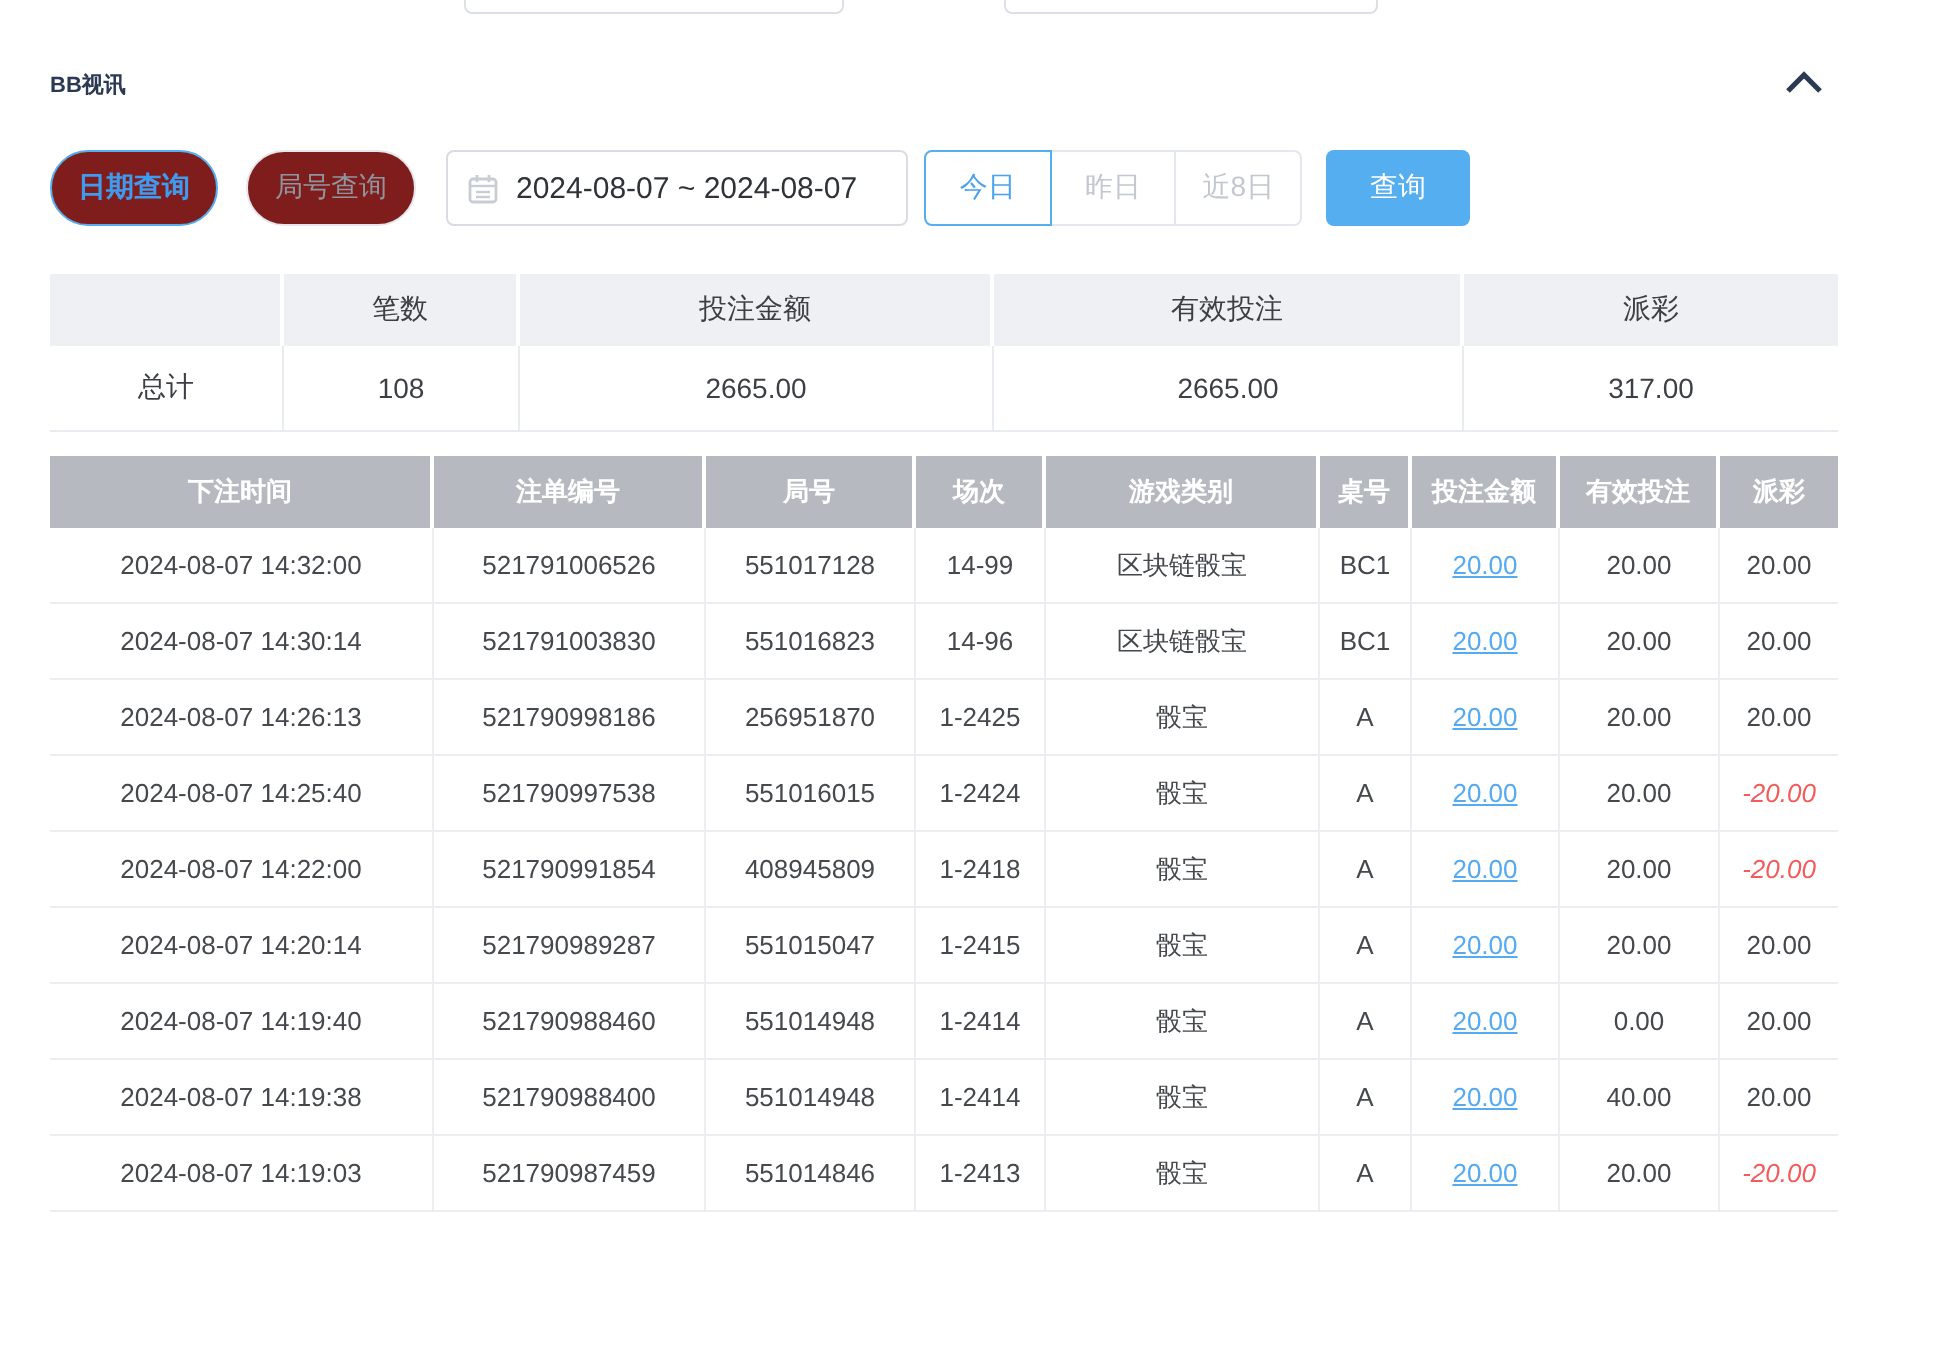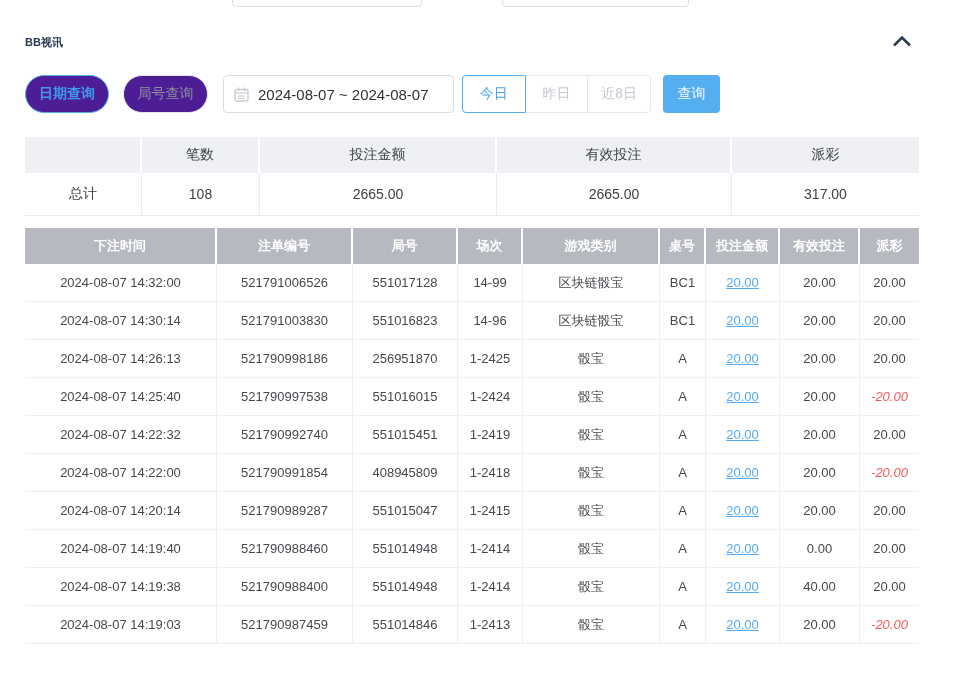--- a/index.html
+++ b/index.html
@@ -52,7 +52,7 @@
   }
   .pill-btn {
     border-radius: 19px;
-    background: #4c1d95;
+    background: #7f1d1d;
     border: 1px solid #e3e6ec;
     color: #8f959e;
     font-size: 14px;

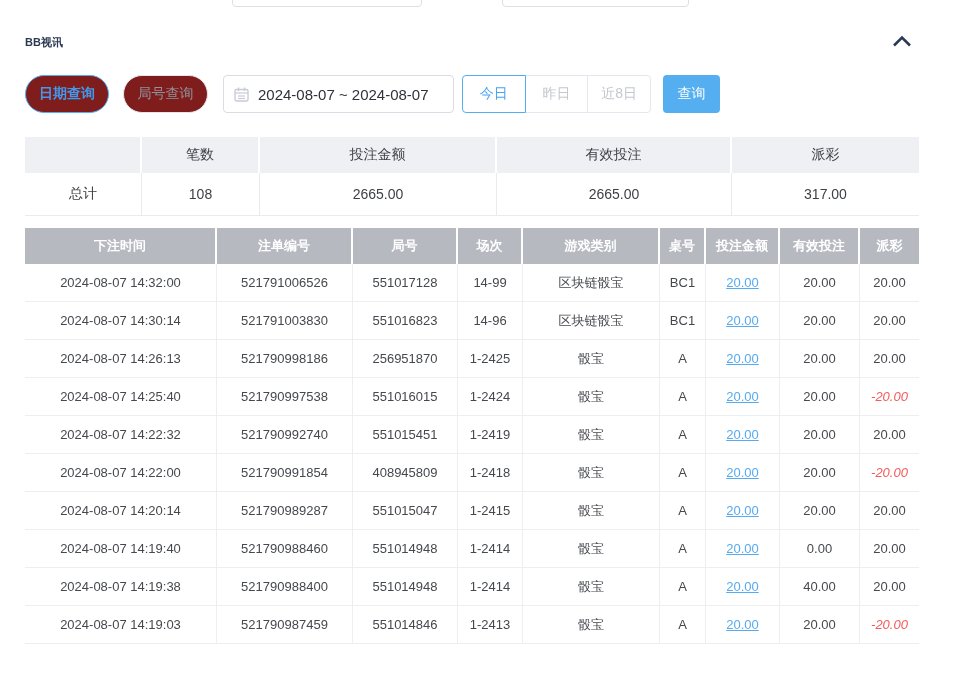--- a/index.html
+++ b/index.html
@@ -101,7 +101,7 @@
 
   .search-btn {
     margin-left: 12px;
-    width: 57px;
+    width: 72px;
     background: #54aef0;
     border: none;
     border-radius: 4px;

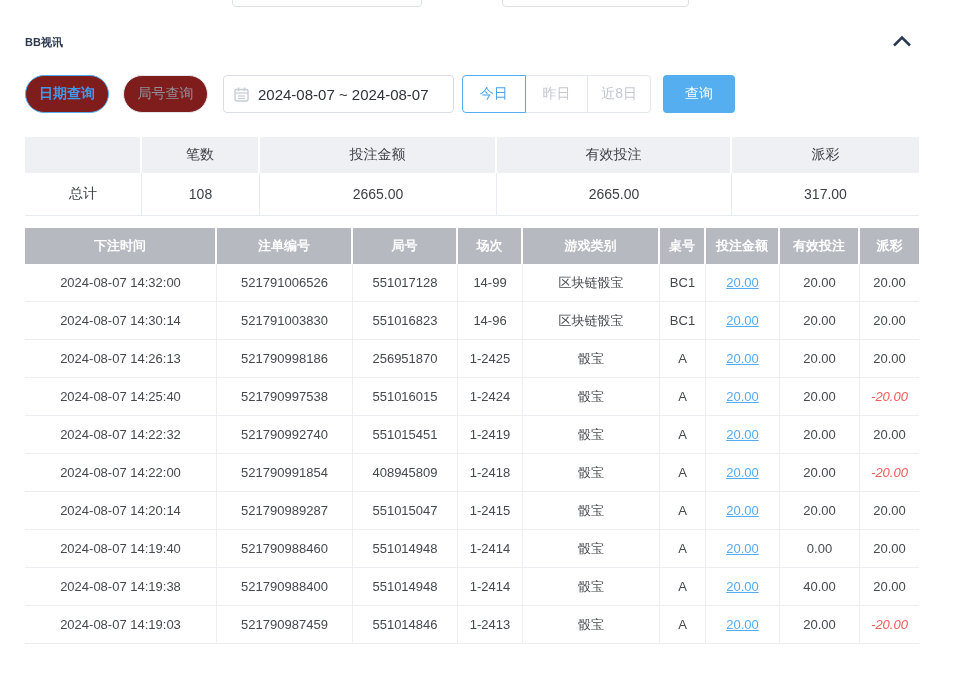--- a/index.html
+++ b/index.html
@@ -309,17 +309,6 @@
     <td class="neg">-20.00</td>
   </tr>
       <tr>
-    <td>2024-08-07 14:22:32</td>
-    <td>521790992740</td>
-    <td>551015451</td>
-    <td>1-2419</td>
-    <td>骰宝</td>
-    <td>A</td>
-    <td><a>20.00</a></td>
-    <td>20.00</td>
-    <td>20.00</td>
-  </tr>
-      <tr>
     <td>2024-08-07 14:22:00</td>
     <td>521790991854</td>
     <td>408945809</td>

